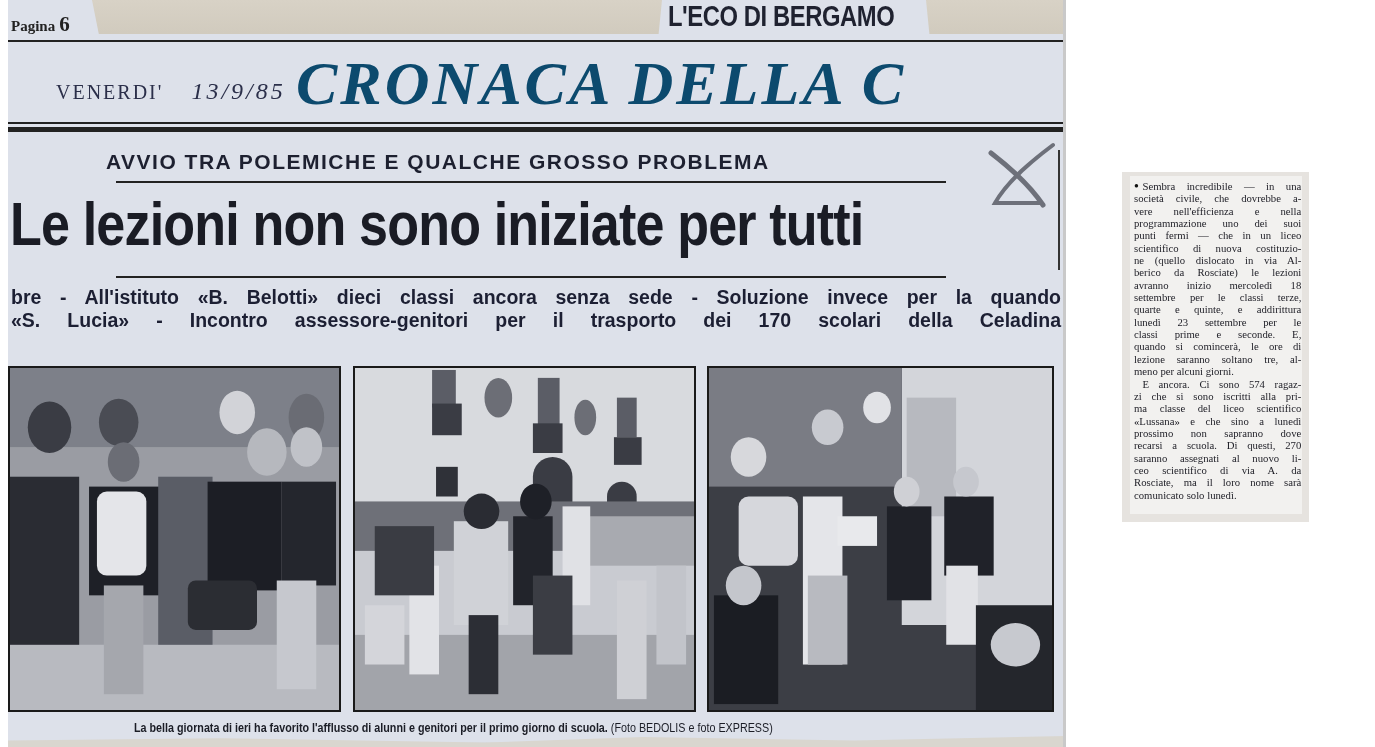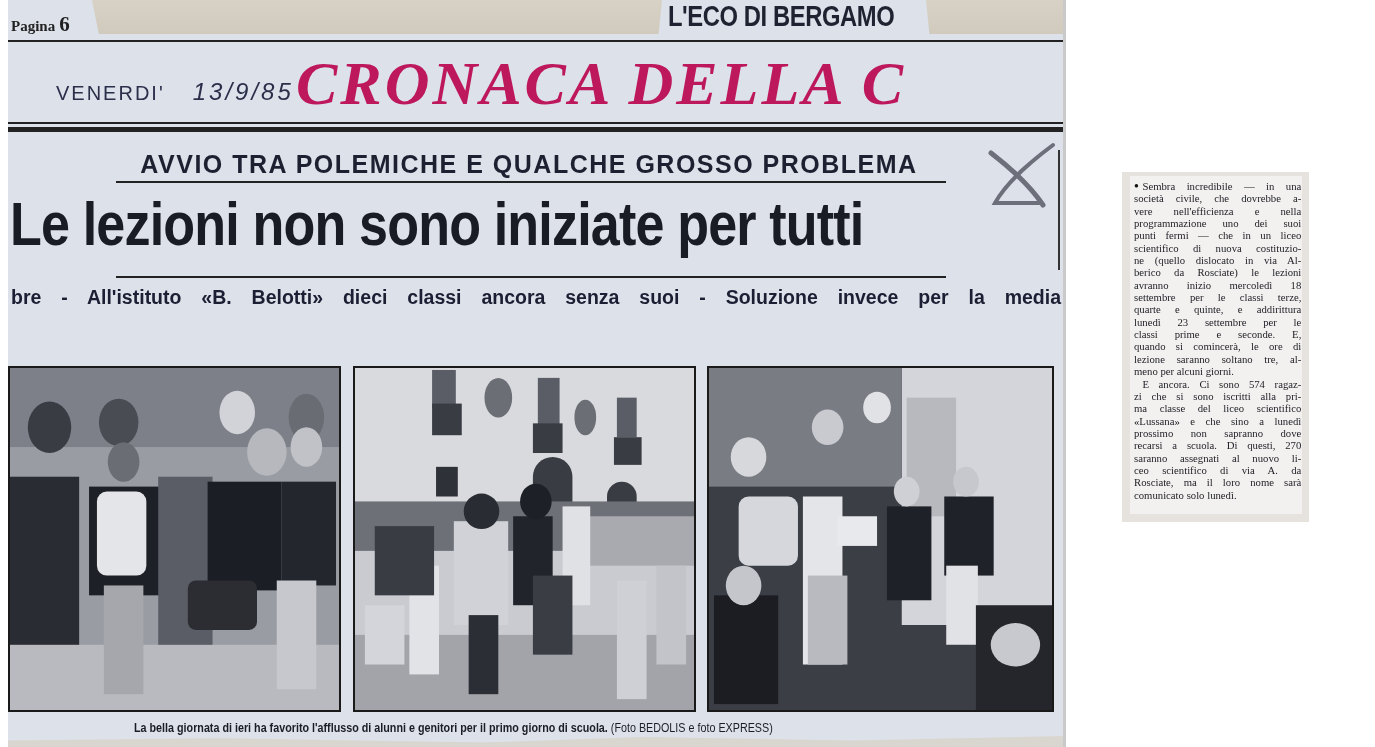--- a/index.html
+++ b/index.html
@@ -41,7 +41,7 @@
   .rule { position: absolute; left: 0; width: 1055px; background: #222; }
   .handwritten {
     position: absolute; left: 48px; top: 78px;
-    font-family: Liberation Sans, sans-serif; font-size: 20px; color: #2b2f4a;
+    font-family: Liberation Serif, serif; font-size: 20px; color: #2b2f4a;
     letter-spacing: 2px; font-weight: normal; text-align: center;
   }
   .handwritten .date { margin-left: 28px; font-size: 24px; font-style: italic; letter-spacing: 3px; }

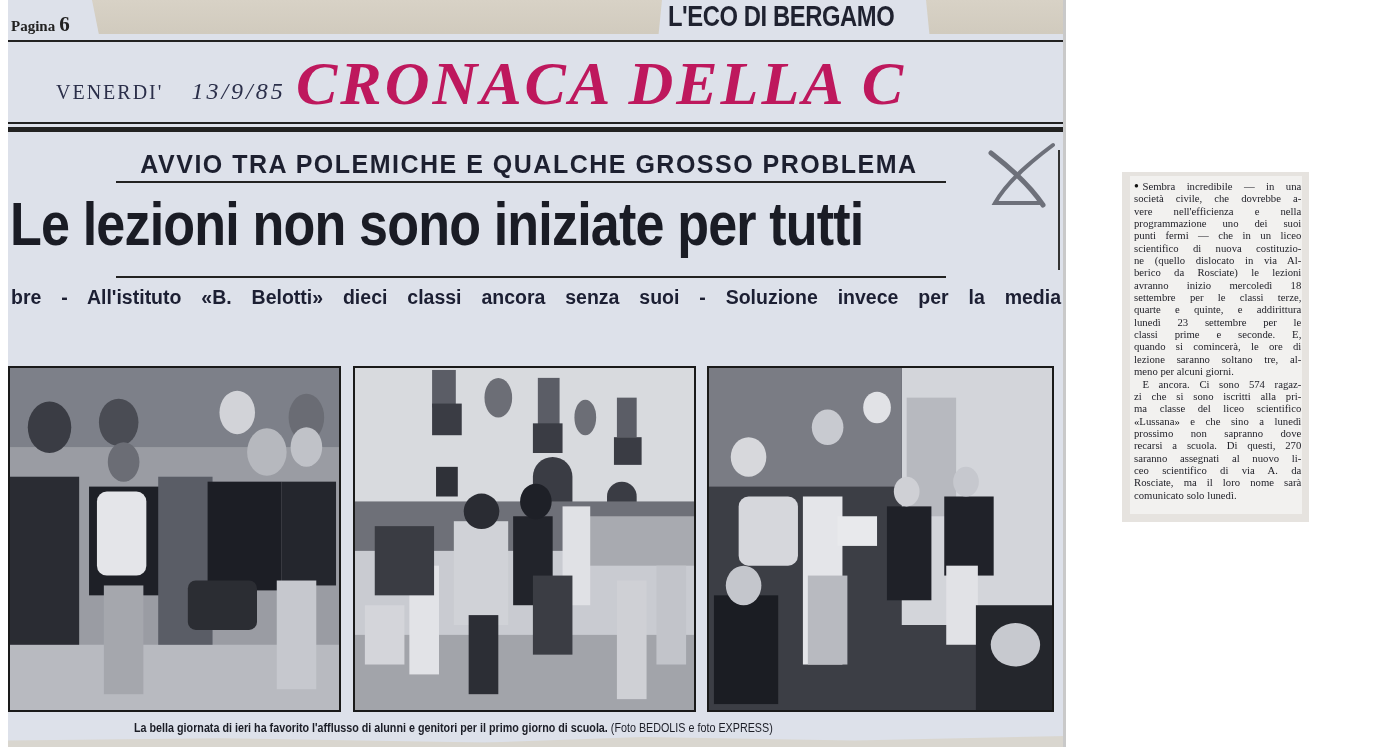--- a/index.html
+++ b/index.html
@@ -48,7 +48,7 @@
   .section-title {
     position: absolute; left: 288px; top: 48px;
     font-family: "Liberation Serif", serif; font-weight: bold; font-style: italic;
-    font-size: 62px; color: #be185d; letter-spacing: 3px; white-space: nowrap; text-align: center;
+    font-size: 62px; color: #0c4a6e; letter-spacing: 3px; white-space: nowrap; text-align: center;
   }
   .kicker {
     position: absolute; left: 98px; top: 150px; width: 846px; text-align: center;

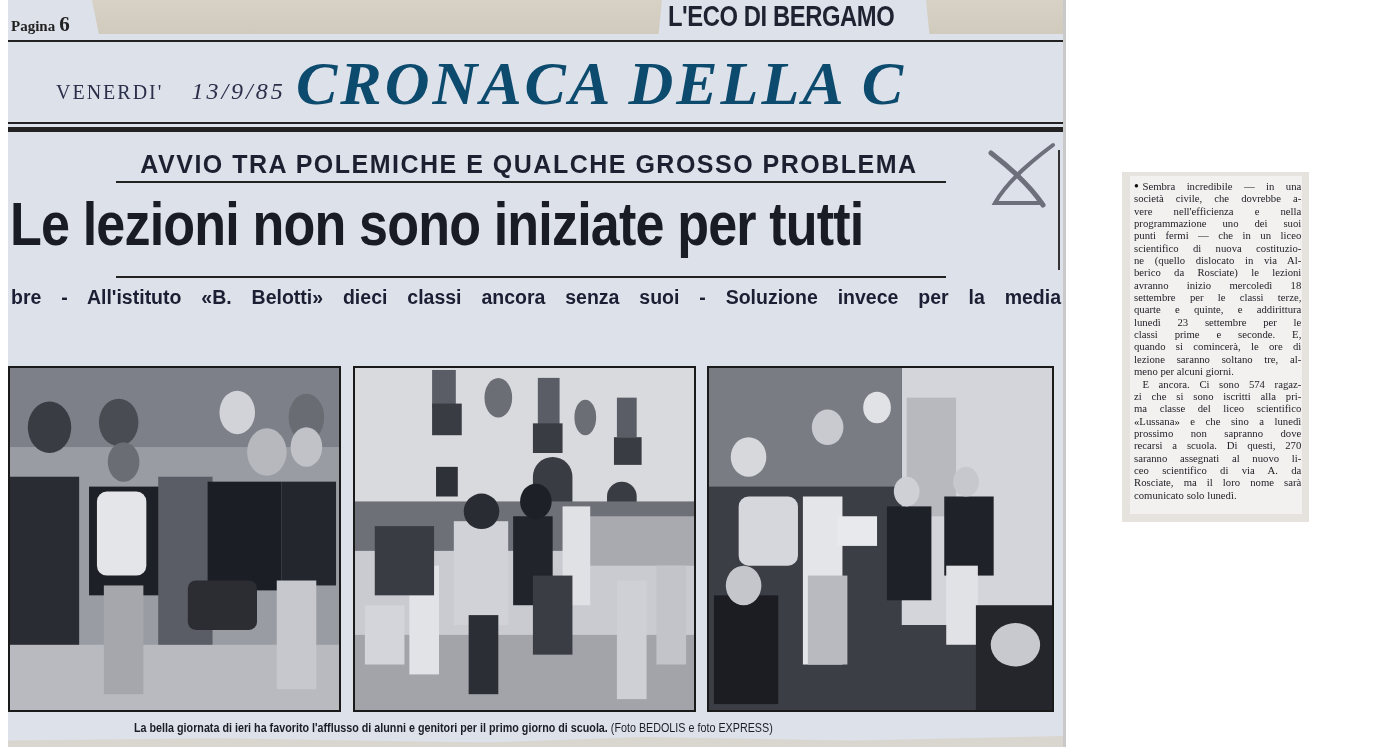--- a/index.html
+++ b/index.html
@@ -51,8 +51,8 @@
     font-size: 62px; color: #0c4a6e; letter-spacing: 3px; white-space: nowrap; text-align: center;
   }
   .kicker {
-    position: absolute; left: 98px; top: 150px; width: 846px; text-align: center;
-    font-family: "Liberation Sans", sans-serif; font-weight: bold; font-size: 25px;
+    position: absolute; left: 98px; top: 150px; width: 846px; 
+    font-family: "Liberation Sans", sans-serif; font-weight: bold; font-size: 21px;
     color: #1d2030; letter-spacing: 1.5px; white-space: nowrap;
   }
   .kicker-rule { position: absolute; left: 108px; top: 181px; width: 830px; height: 2px; background: #222; }

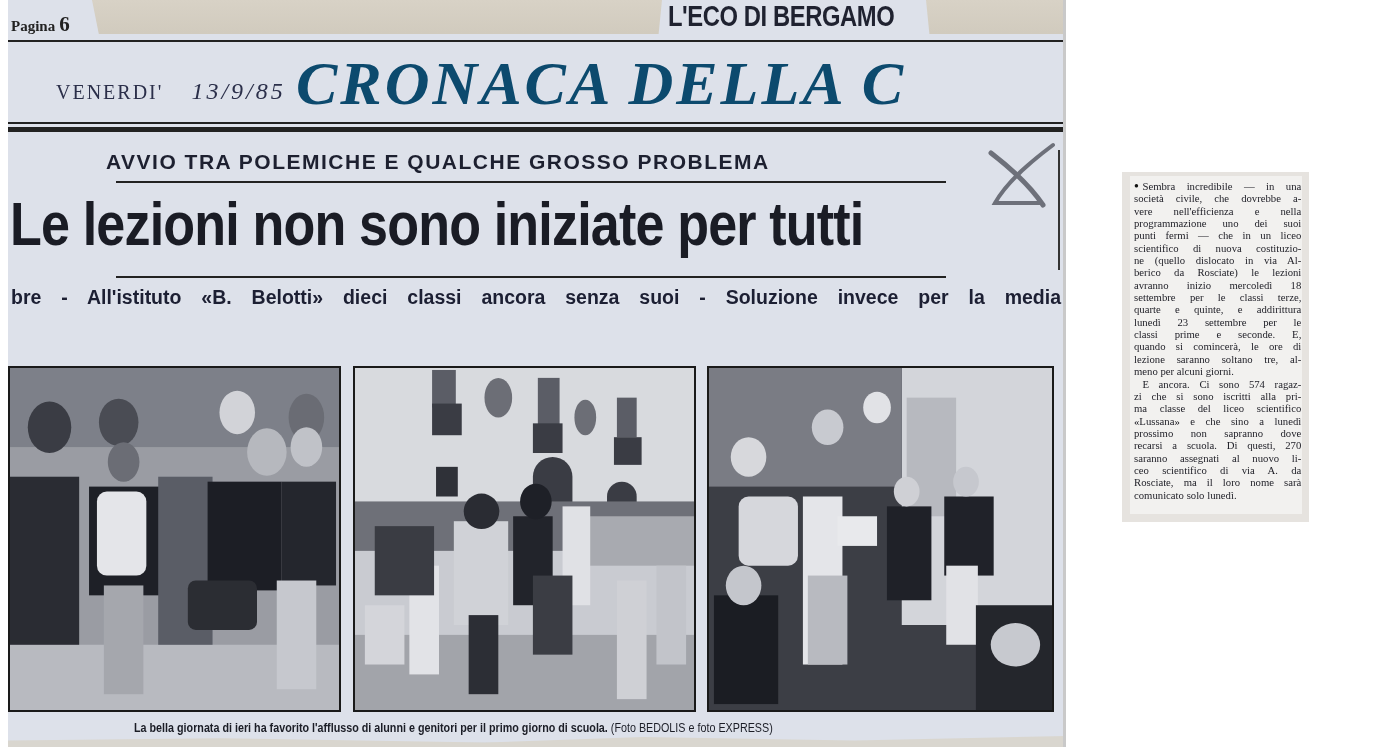--- a/index.html
+++ b/index.html
@@ -145,7 +145,7 @@
   <div class="headline-rule"></div>
 
   <div class="subhead">
-    <div>bre - All'istituto «B. Belotti» dieci classi ancora senza suoi - Soluzione invece per la media</div>
+    <div>bre - All'istituto «B. Belotti» dieci classi ancora senza sede - Soluzione invece per la quando</div>
   </div>
 
   <div class="photo photo-1">

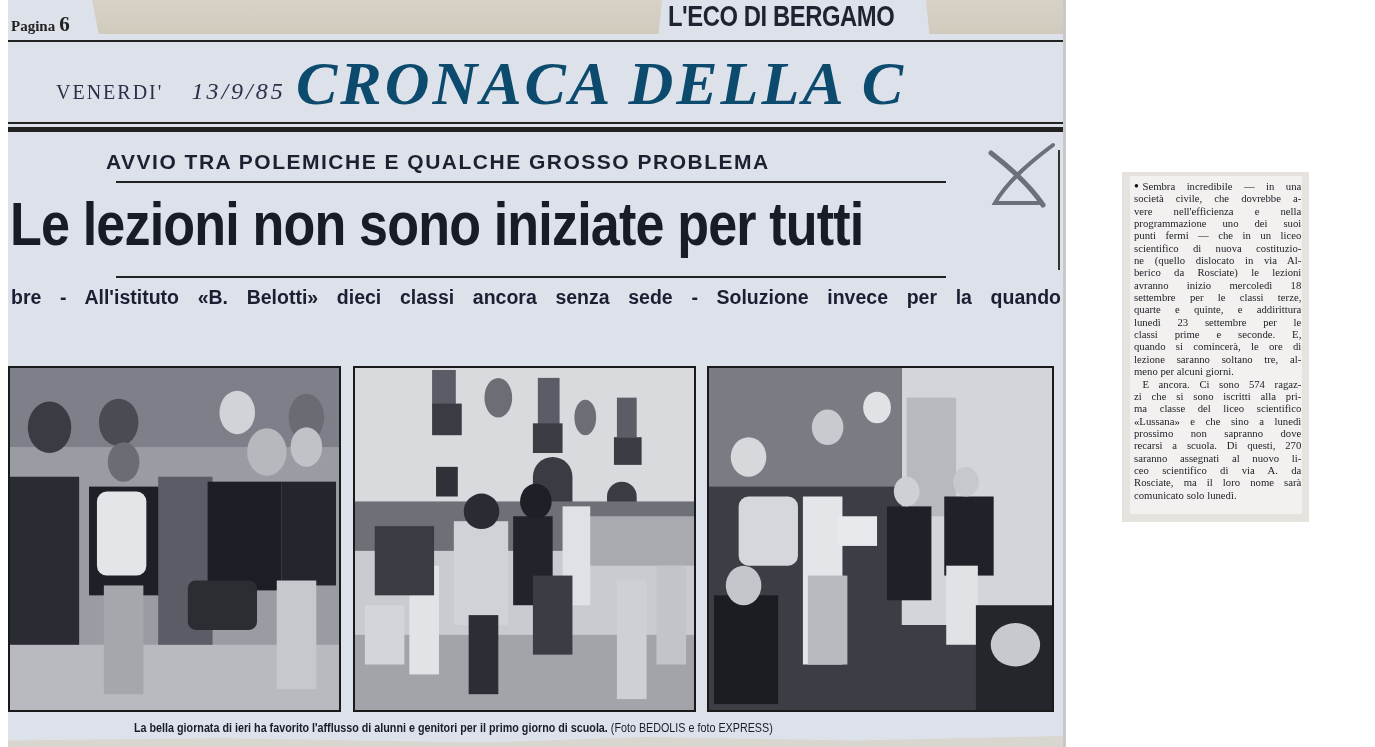--- a/index.html
+++ b/index.html
@@ -146,6 +146,7 @@
 
   <div class="subhead">
     <div>bre - All'istituto «B. Belotti» dieci classi ancora senza sede - Soluzione invece per la quando</div>
+    <div>«S. Lucia» - Incontro assessore-genitori per il trasporto dei 170 scolari della Celadina</div>
   </div>
 
   <div class="photo photo-1">

